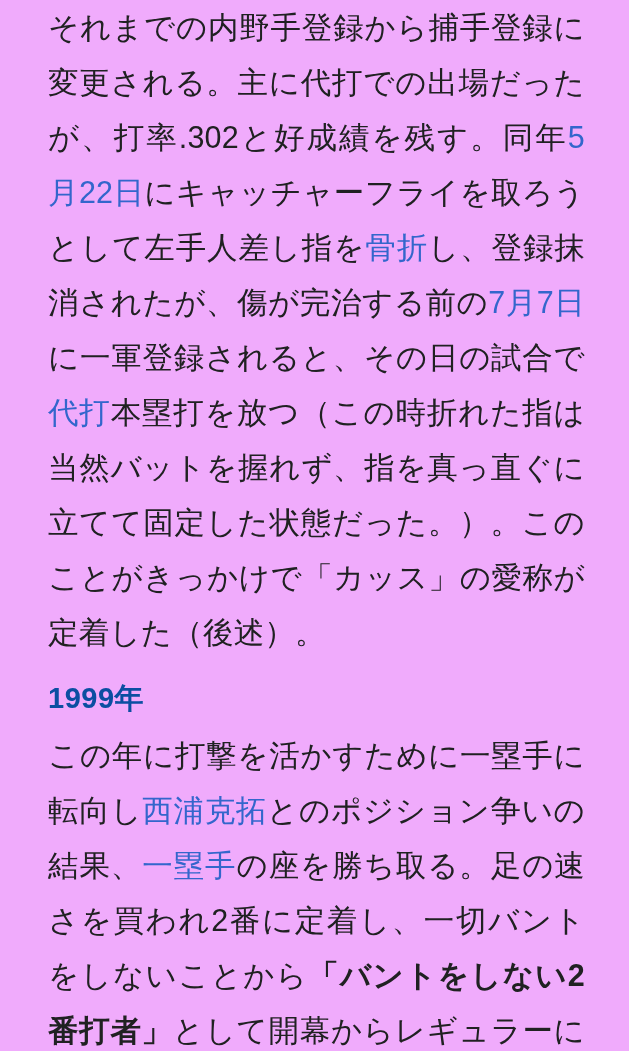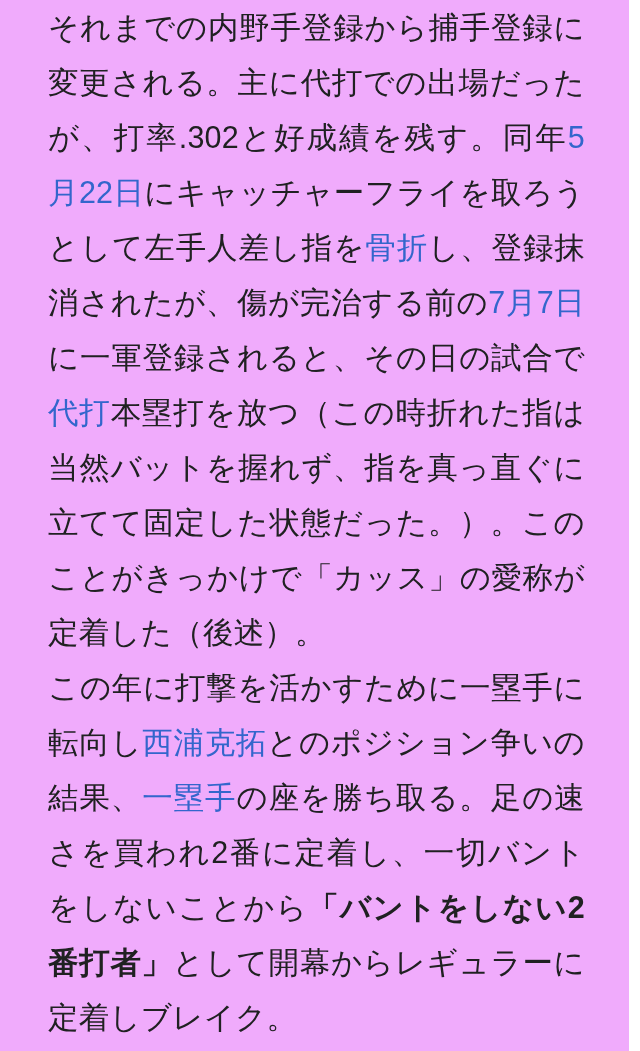--- a/index.html
+++ b/index.html
@@ -63,6 +63,7 @@
       <span>それまでの内野手登録から捕手登録に変更される。主に代打での出場だったが、打率.302と好成績を残す。同年</span><a class="wlink" href="#">5月22日</a><span>にキャッチャーフライを取ろうとして左手人差し指を</span><a class="wlink" href="#">骨折</a><span>し、登録抹消されたが、傷が完治する前の</span><a class="wlink" href="#">7月7日</a><span>に一軍登録されると、その日の試合で</span><a class="wlink" href="#">代打</a><span>本塁打を放つ（この時折れた指は当然バットを握れず、指を真っ直ぐに立てて固定した状態だった。）。このことがきっかけで「カッス」の愛称が定着した（後述）。</span>
     </p>
 
+    <h3 class="section-heading">1999年</h3>
 
     <p>
       <span>この年に打撃を活かすために一塁手に転向し</span><a class="wlink" href="#">西浦克拓</a><span>とのポジション争いの結果、</span><a class="wlink" href="#">一塁手</a><span>の座を勝ち取る。足の速さを買われ2番に定着し、一切バントをしないことから</span><strong class="bold">「バントをしない2番打者」</strong><span>として開幕からレギュラーに定着しブレイク。</span>

